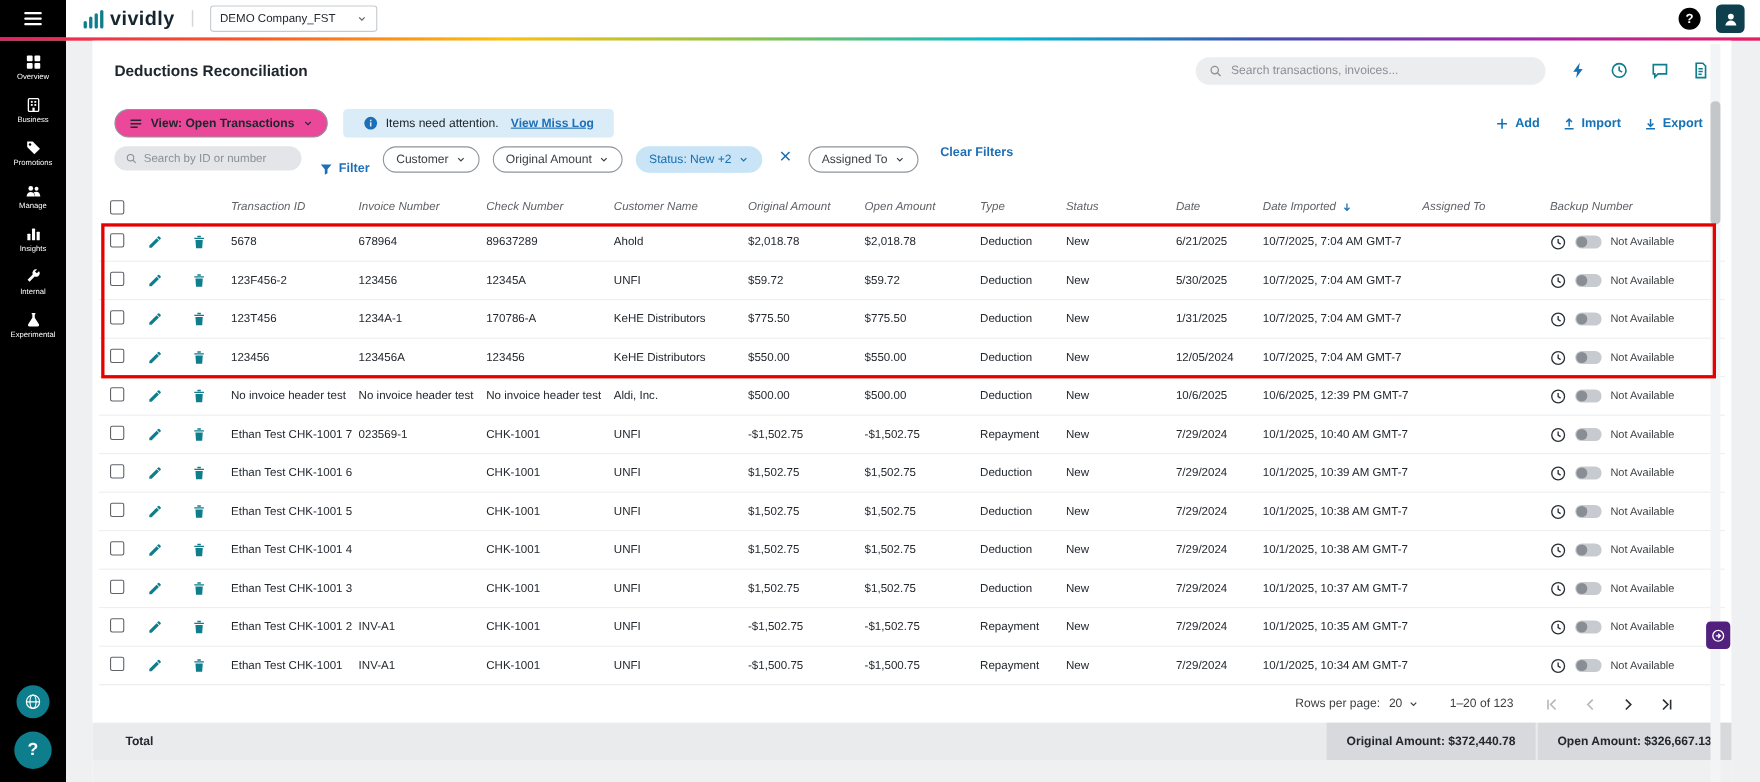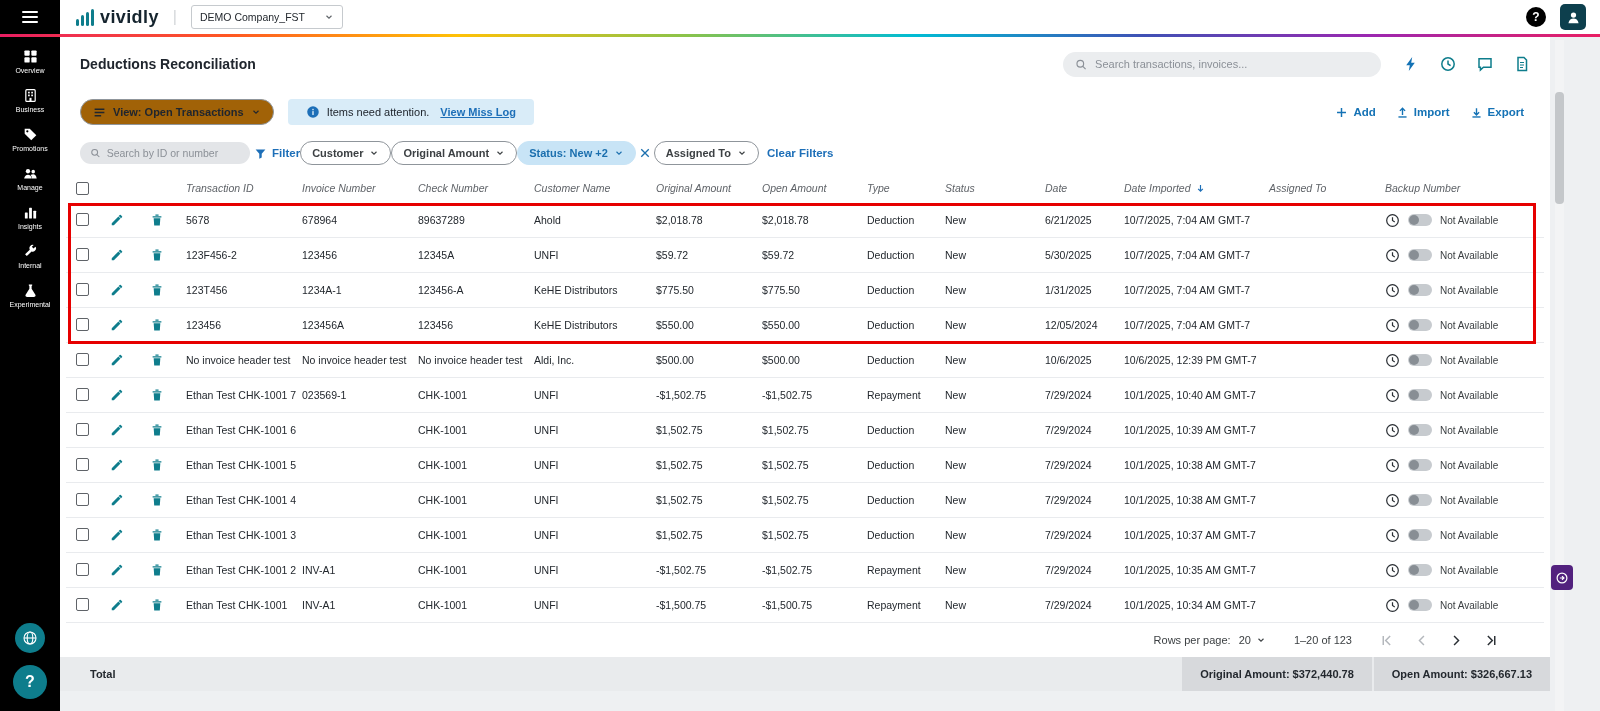--- a/index.html
+++ b/index.html
@@ -37,7 +37,7 @@
   .round-btn { width:30px; height:30px; border-radius:50%; background:#0e7d8c; color:#fff; display:flex; align-items:center; justify-content:center; cursor:pointer; }
   .round-btn.q { width:34px; height:34px; font-size:16px; font-weight:bold; }
 
-  .main { flex:0 0 1490px; background:#fff; display:flex; flex-direction:column; }
+  .main { flex:0 0 1490px; background:#fff; display:flex; flex-direction:column;margin-left:24px; }
   .main-bottom-gap { flex:1; background:#eef0f2; }
 
   

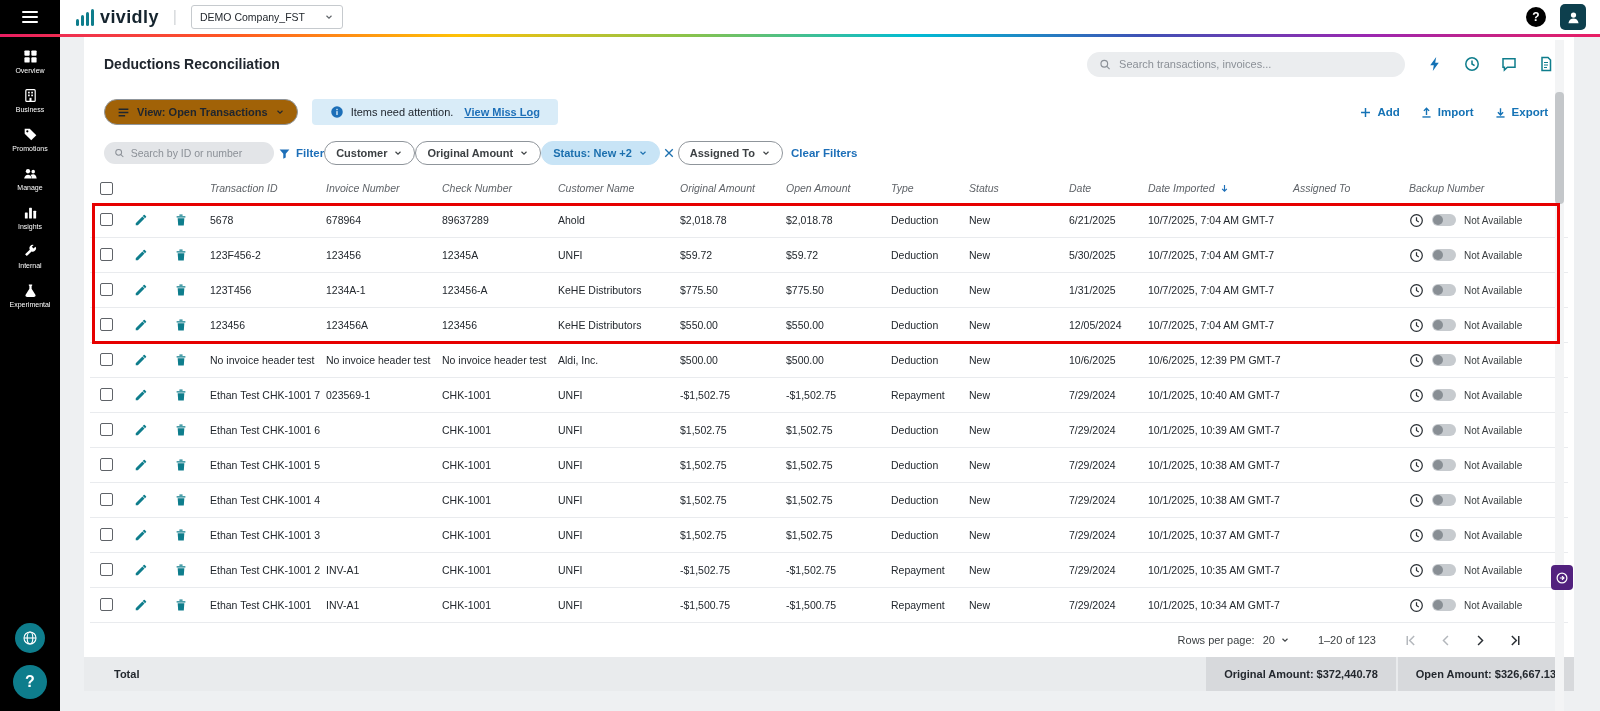--- a/index.html
+++ b/index.html
@@ -54,7 +54,7 @@
   
   .toolbar { height:42px; display:flex; align-items:center; padding:0 20px; gap:14px; }
   .view-btn { border:1px solid #8f959b; border-radius:16px; height:26px; padding:0 12px; display:flex; align-items:center; gap:7px;
-    font-size:11px; font-weight:700; color:#20262e; cursor:pointer; background:#a16207; }
+    font-size:11px; font-weight:700; color:#20262e; cursor:pointer; background:#ec4899; }
   .banner { background:#d9ecf8; border-radius:4px; height:26px; display:flex; align-items:center; gap:7px; padding:0 18px; font-size:11px; color:#20262e; }
   .banner a { color:#1d6fb8; font-weight:600; margin-left:4px; cursor:pointer; text-decoration:underline; }
   .action-group { margin-left:auto; display:flex; gap:20px; margin-right:6px; }

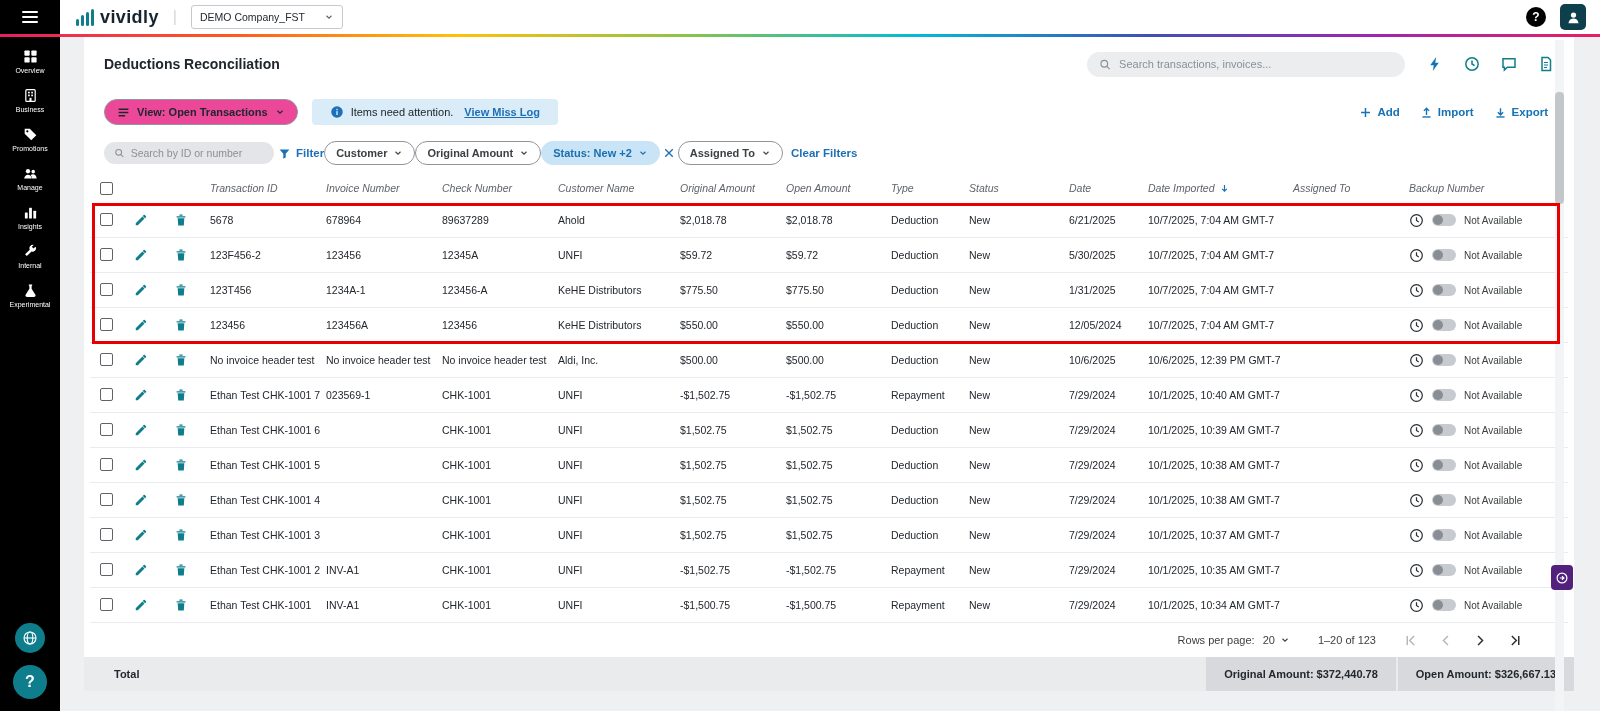--- a/index.html
+++ b/index.html
@@ -61,7 +61,7 @@
   .action-link { display:flex; align-items:center; gap:5px; color:#1472b5; font-size:11.5px; font-weight:700; cursor:pointer; }
 
   
-  .filters { height:40px; display:flex; align-items:center; padding:0 20px; }
+  .filters { height:40px; display:flex; padding:0 20px; gap:12px; }
   .mini-search { width:170px; height:22px; background:#e3e5e8; border-radius:11px; display:flex; align-items:center; gap:6px; padding:0 10px; }
   .mini-search input { border:none; background:transparent; outline:none; font-size:10.5px; color:#444; width:100%; font-family:inherit; }
   .mini-search input::placeholder { color:#8b9097; }

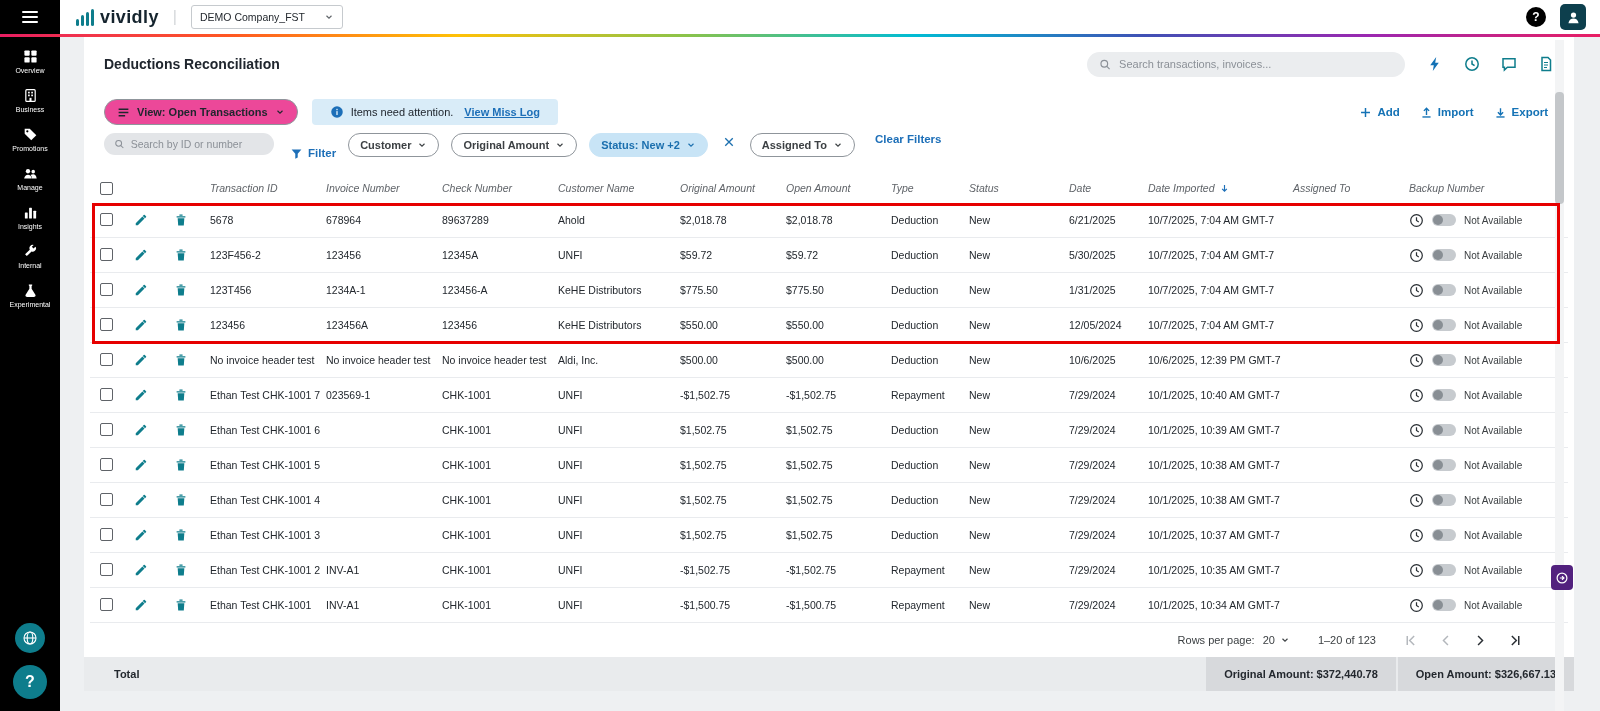--- a/index.html
+++ b/index.html
@@ -67,7 +67,7 @@
   .mini-search input::placeholder { color:#8b9097; }
   .filter-link { display:flex; align-items:center; gap:5px; color:#1d6fb8; font-size:11.5px; font-weight:700; cursor:pointer; margin-left:4px; }
   .chip { border:1px solid #8f959b; border-radius:14px; height:24px; padding:0 11px; display:flex; align-items:center; gap:6px;
-    font-size:11px; font-weight:700; color:#3c4043; cursor:pointer; background:#fff; }
+    font-size:11px; font-weight:400; color:#3c4043; cursor:pointer; background:#fff; }
   .chip.active { background:#c8e4f6; border-color:#c8e4f6; color:#1b6fae; }
   .x-btn { width:18px; height:18px; display:flex; align-items:center; justify-content:center; cursor:pointer; color:#1b6fae; }
   .clear-link { color:#1d6fb8; font-size:11.5px; font-weight:700; cursor:pointer; margin-left:8px; }

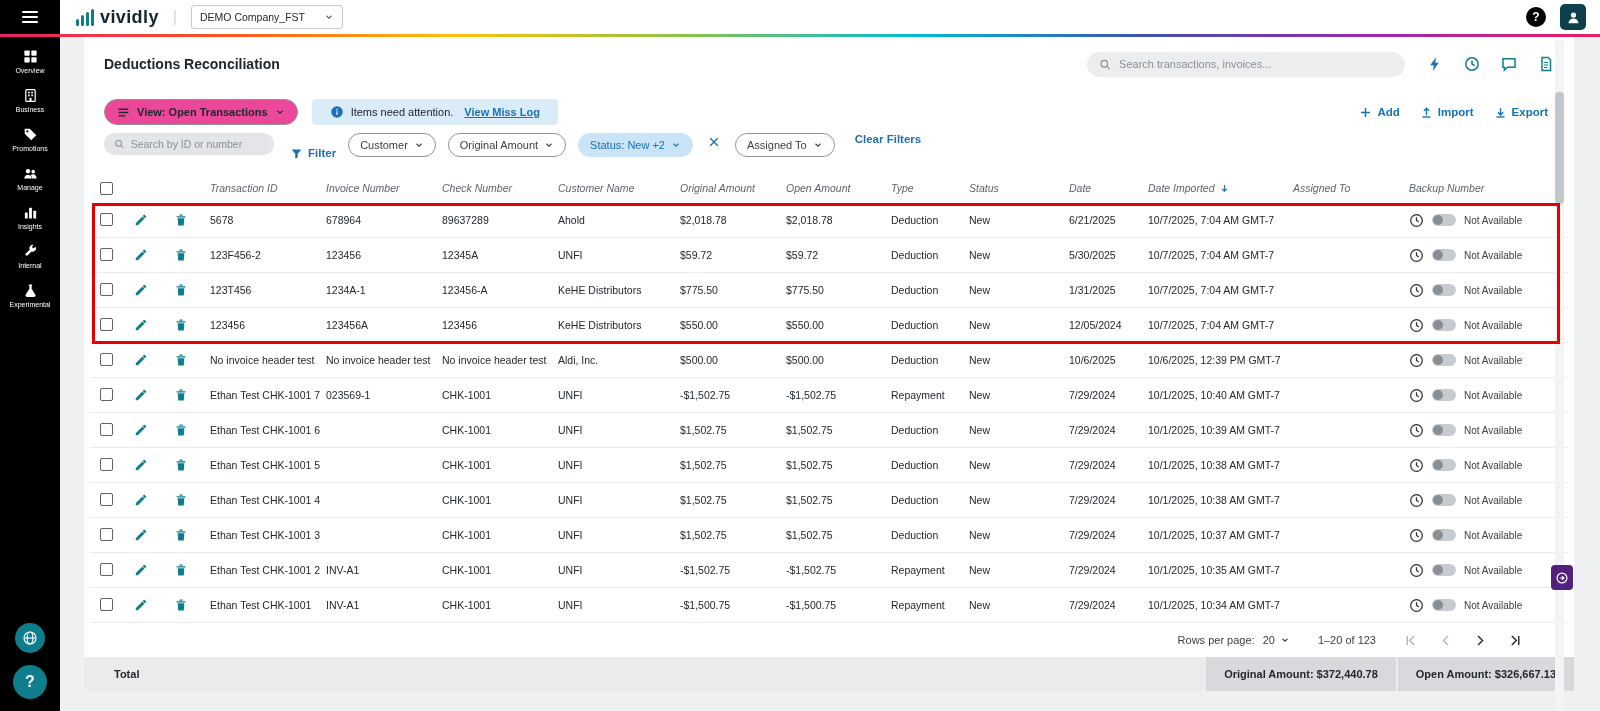--- a/index.html
+++ b/index.html
@@ -460,7 +460,7 @@
     </div>
     <div>123T456</div>
     <div>1234A-1</div>
-    <div>123456-A</div>
+    <div>170786-A</div>
     <div>KeHE Distributors</div>
     <div>$775.50</div>
     <div>$775.50</div>

